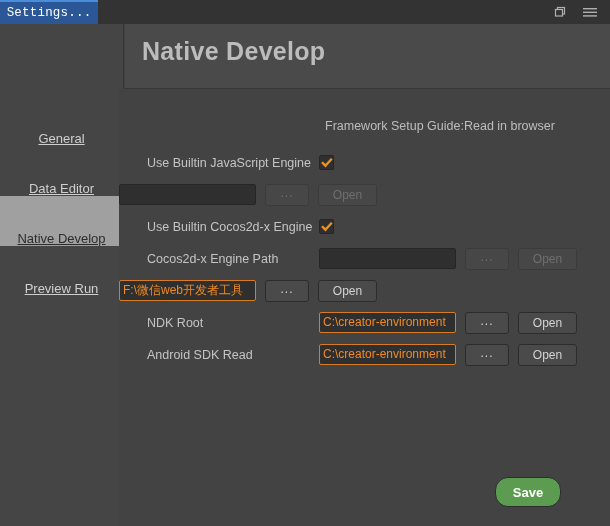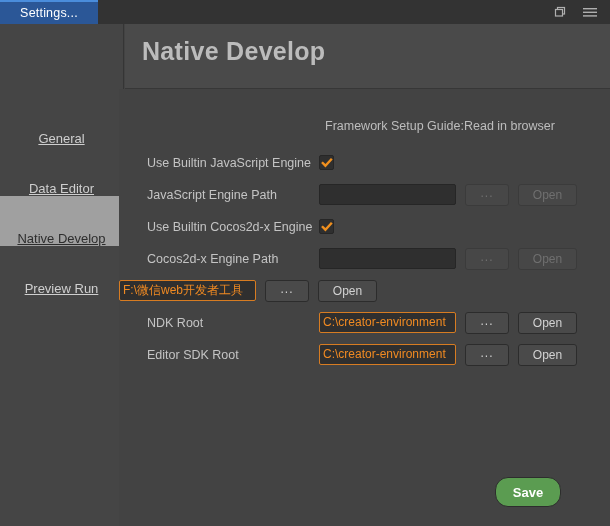--- a/index.html
+++ b/index.html
@@ -45,6 +45,7 @@
     font-size: 12.5px;
     letter-spacing: .2px;
     cursor: default;
+    font-family: Liberation Mono, monospace;
   }
   .titlebar-spacer { flex: 1 1 auto; }
   .win-btns {

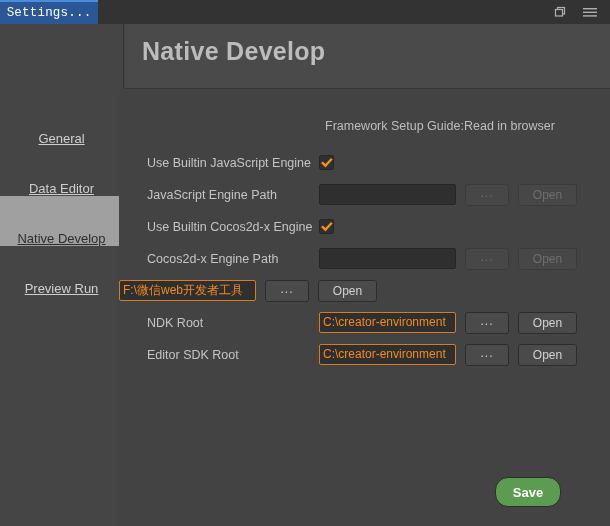--- a/index.html
+++ b/index.html
@@ -289,7 +289,6 @@
       </div>
 
       <div class="row">
-        <div class="label">JavaScript Engine Path</div>
         <div class="field"></div>
         <div class="btn dots disabled">...</div>
         <div class="btn open disabled">Open</div>

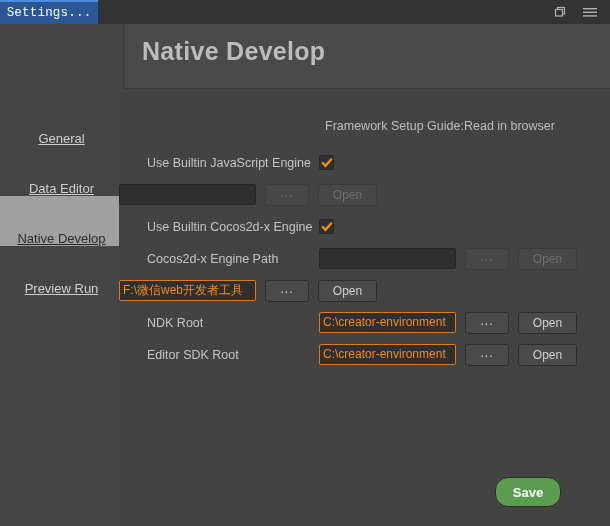--- a/index.html
+++ b/index.html
@@ -324,7 +324,7 @@
       </div>
 
       <div class="row">
-        <div class="label">Editor SDK Root</div>
+        <div class="label">Android SDK Read</div>
         <div class="field filled">C:\creator-environment</div>
         <div class="btn dots">...</div>
         <div class="btn open">Open</div>

